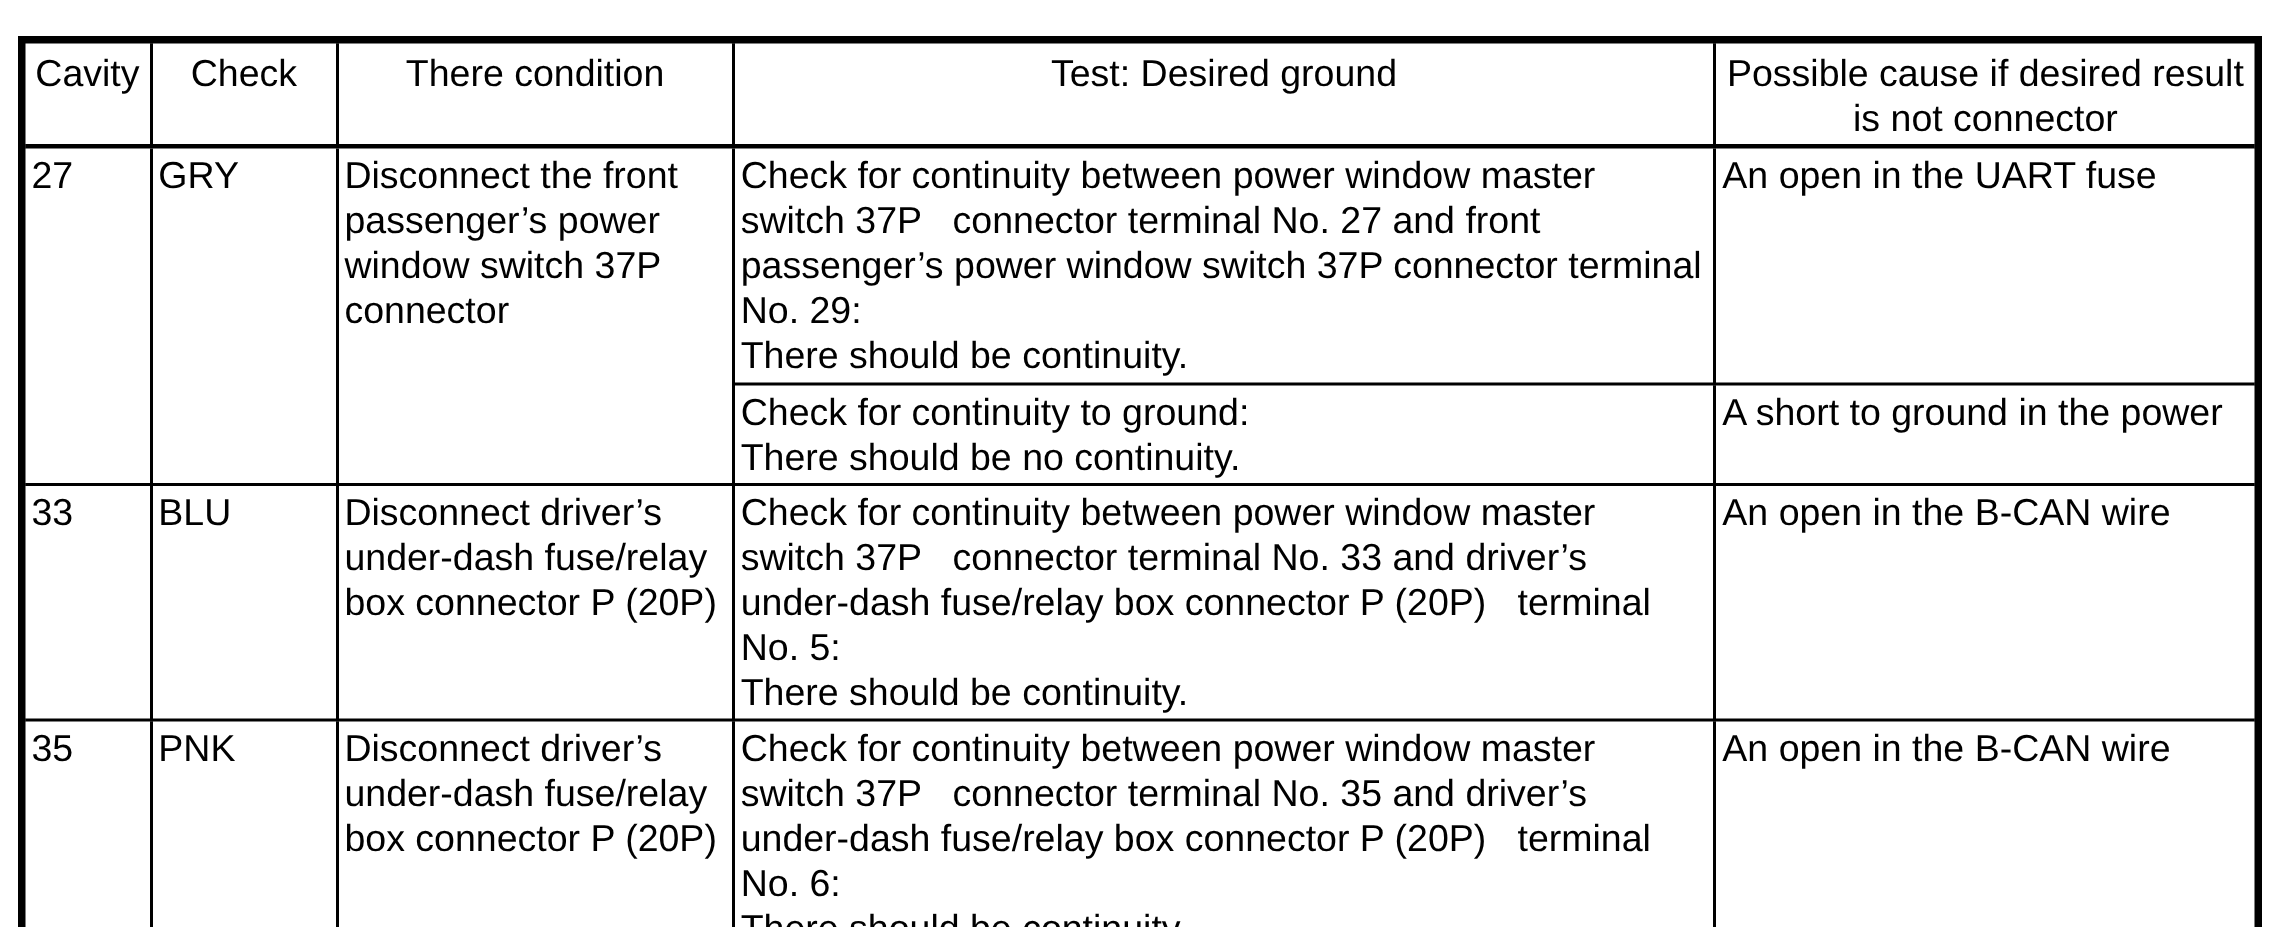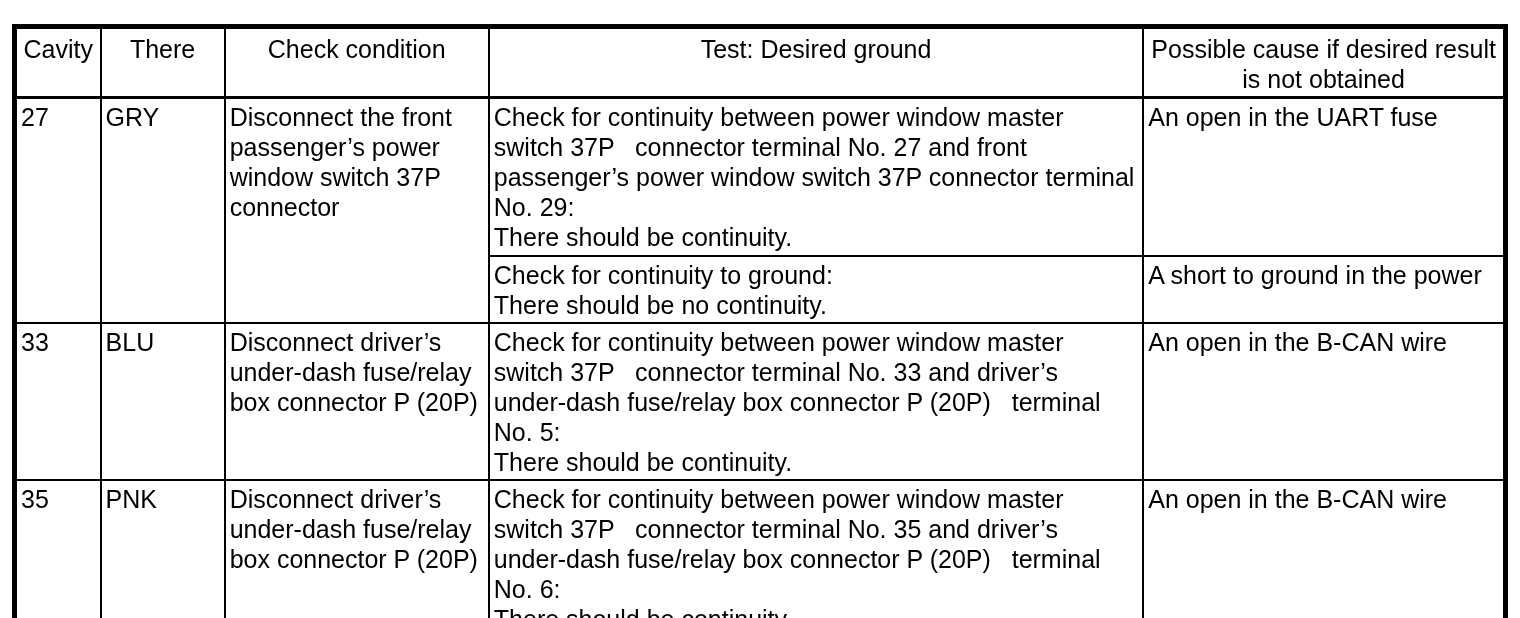--- a/index.html
+++ b/index.html
@@ -72,7 +72,7 @@
     <tbody>
       <tr class="r-header">
         <th>Cavity</th>
-        <th>There</th>
+        <th>Check</th>
         <th>Check condition</th>
         <th>Test: Desired ground</th>
         <th>Possible cause if desired result

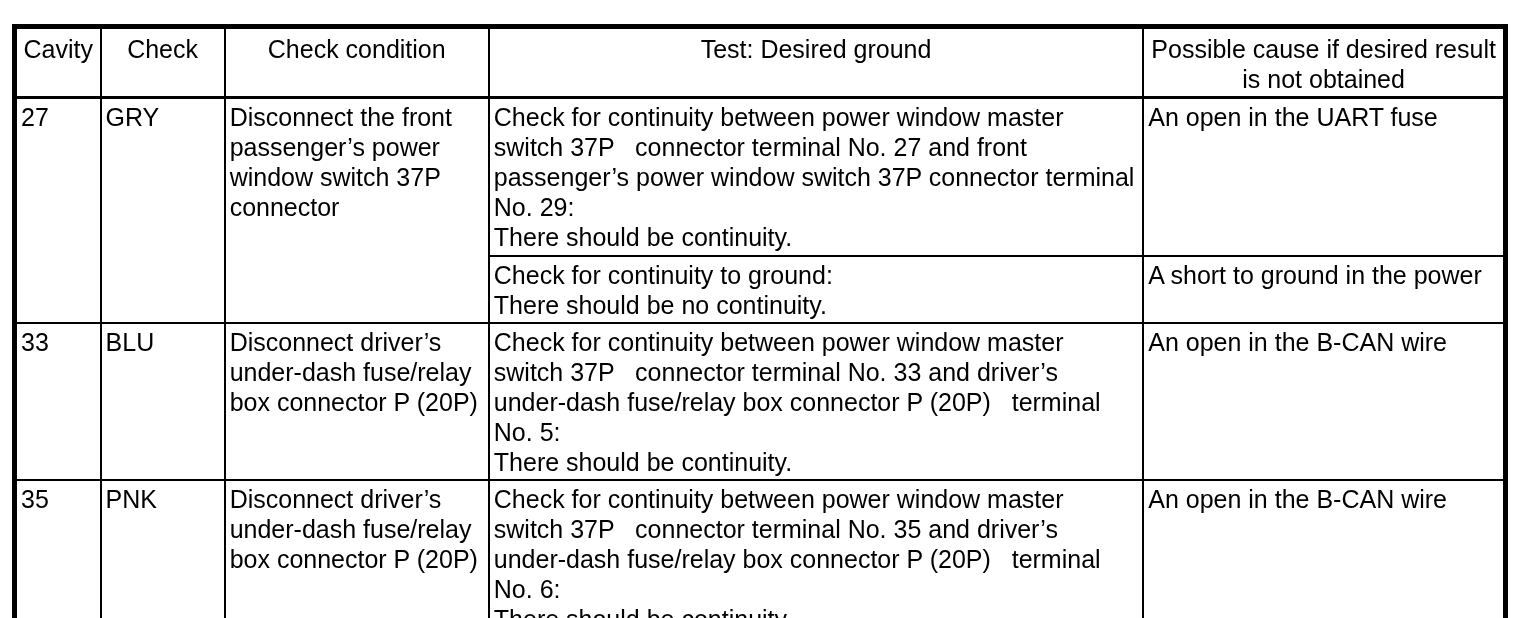--- a/index.html
+++ b/index.html
@@ -73,7 +73,7 @@
       <tr class="r-header">
         <th>Cavity</th>
         <th>Check</th>
-        <th>Check condition</th>
+        <th>There condition</th>
         <th>Test: Desired ground</th>
         <th>Possible cause if desired result
 is not obtained</th>

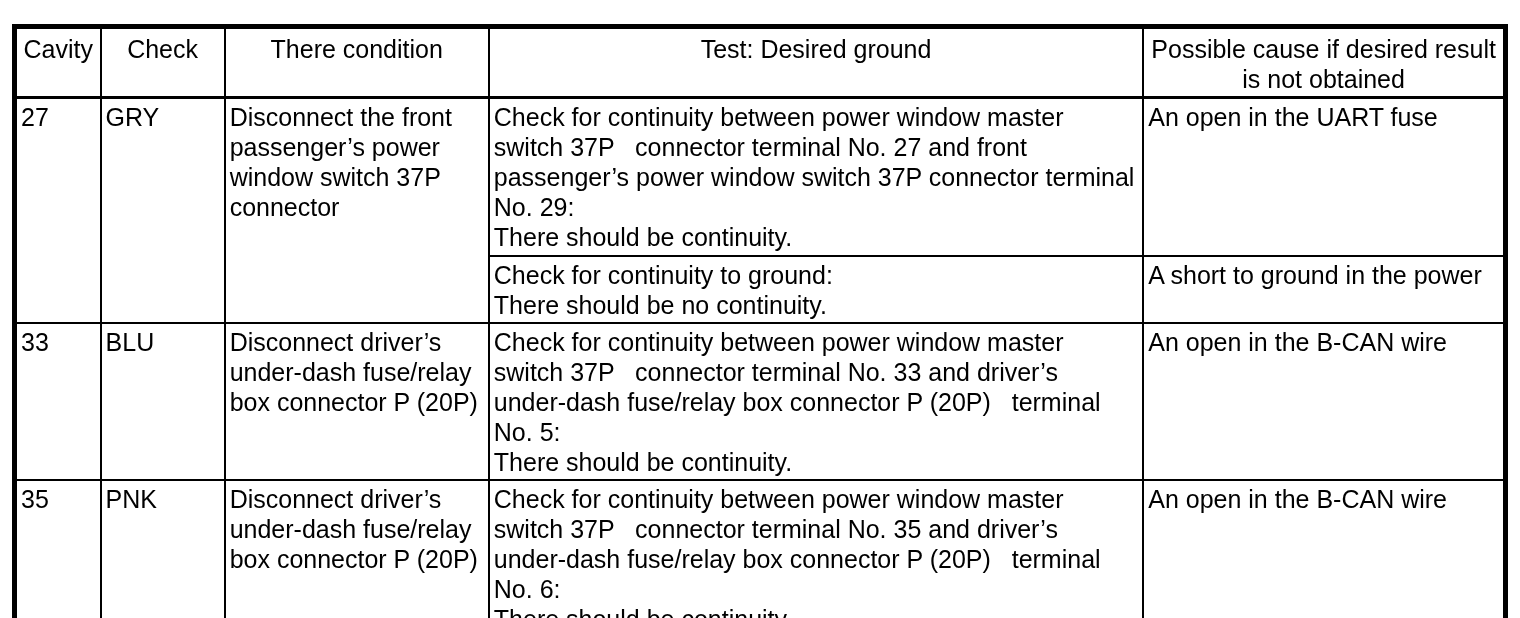--- a/index.html
+++ b/index.html
@@ -76,7 +76,7 @@
         <th>There condition</th>
         <th>Test: Desired ground</th>
         <th>Possible cause if desired result
-is not obtained</th>
+is not connector</th>
       </tr>
 
       <tr class="r-27a">

